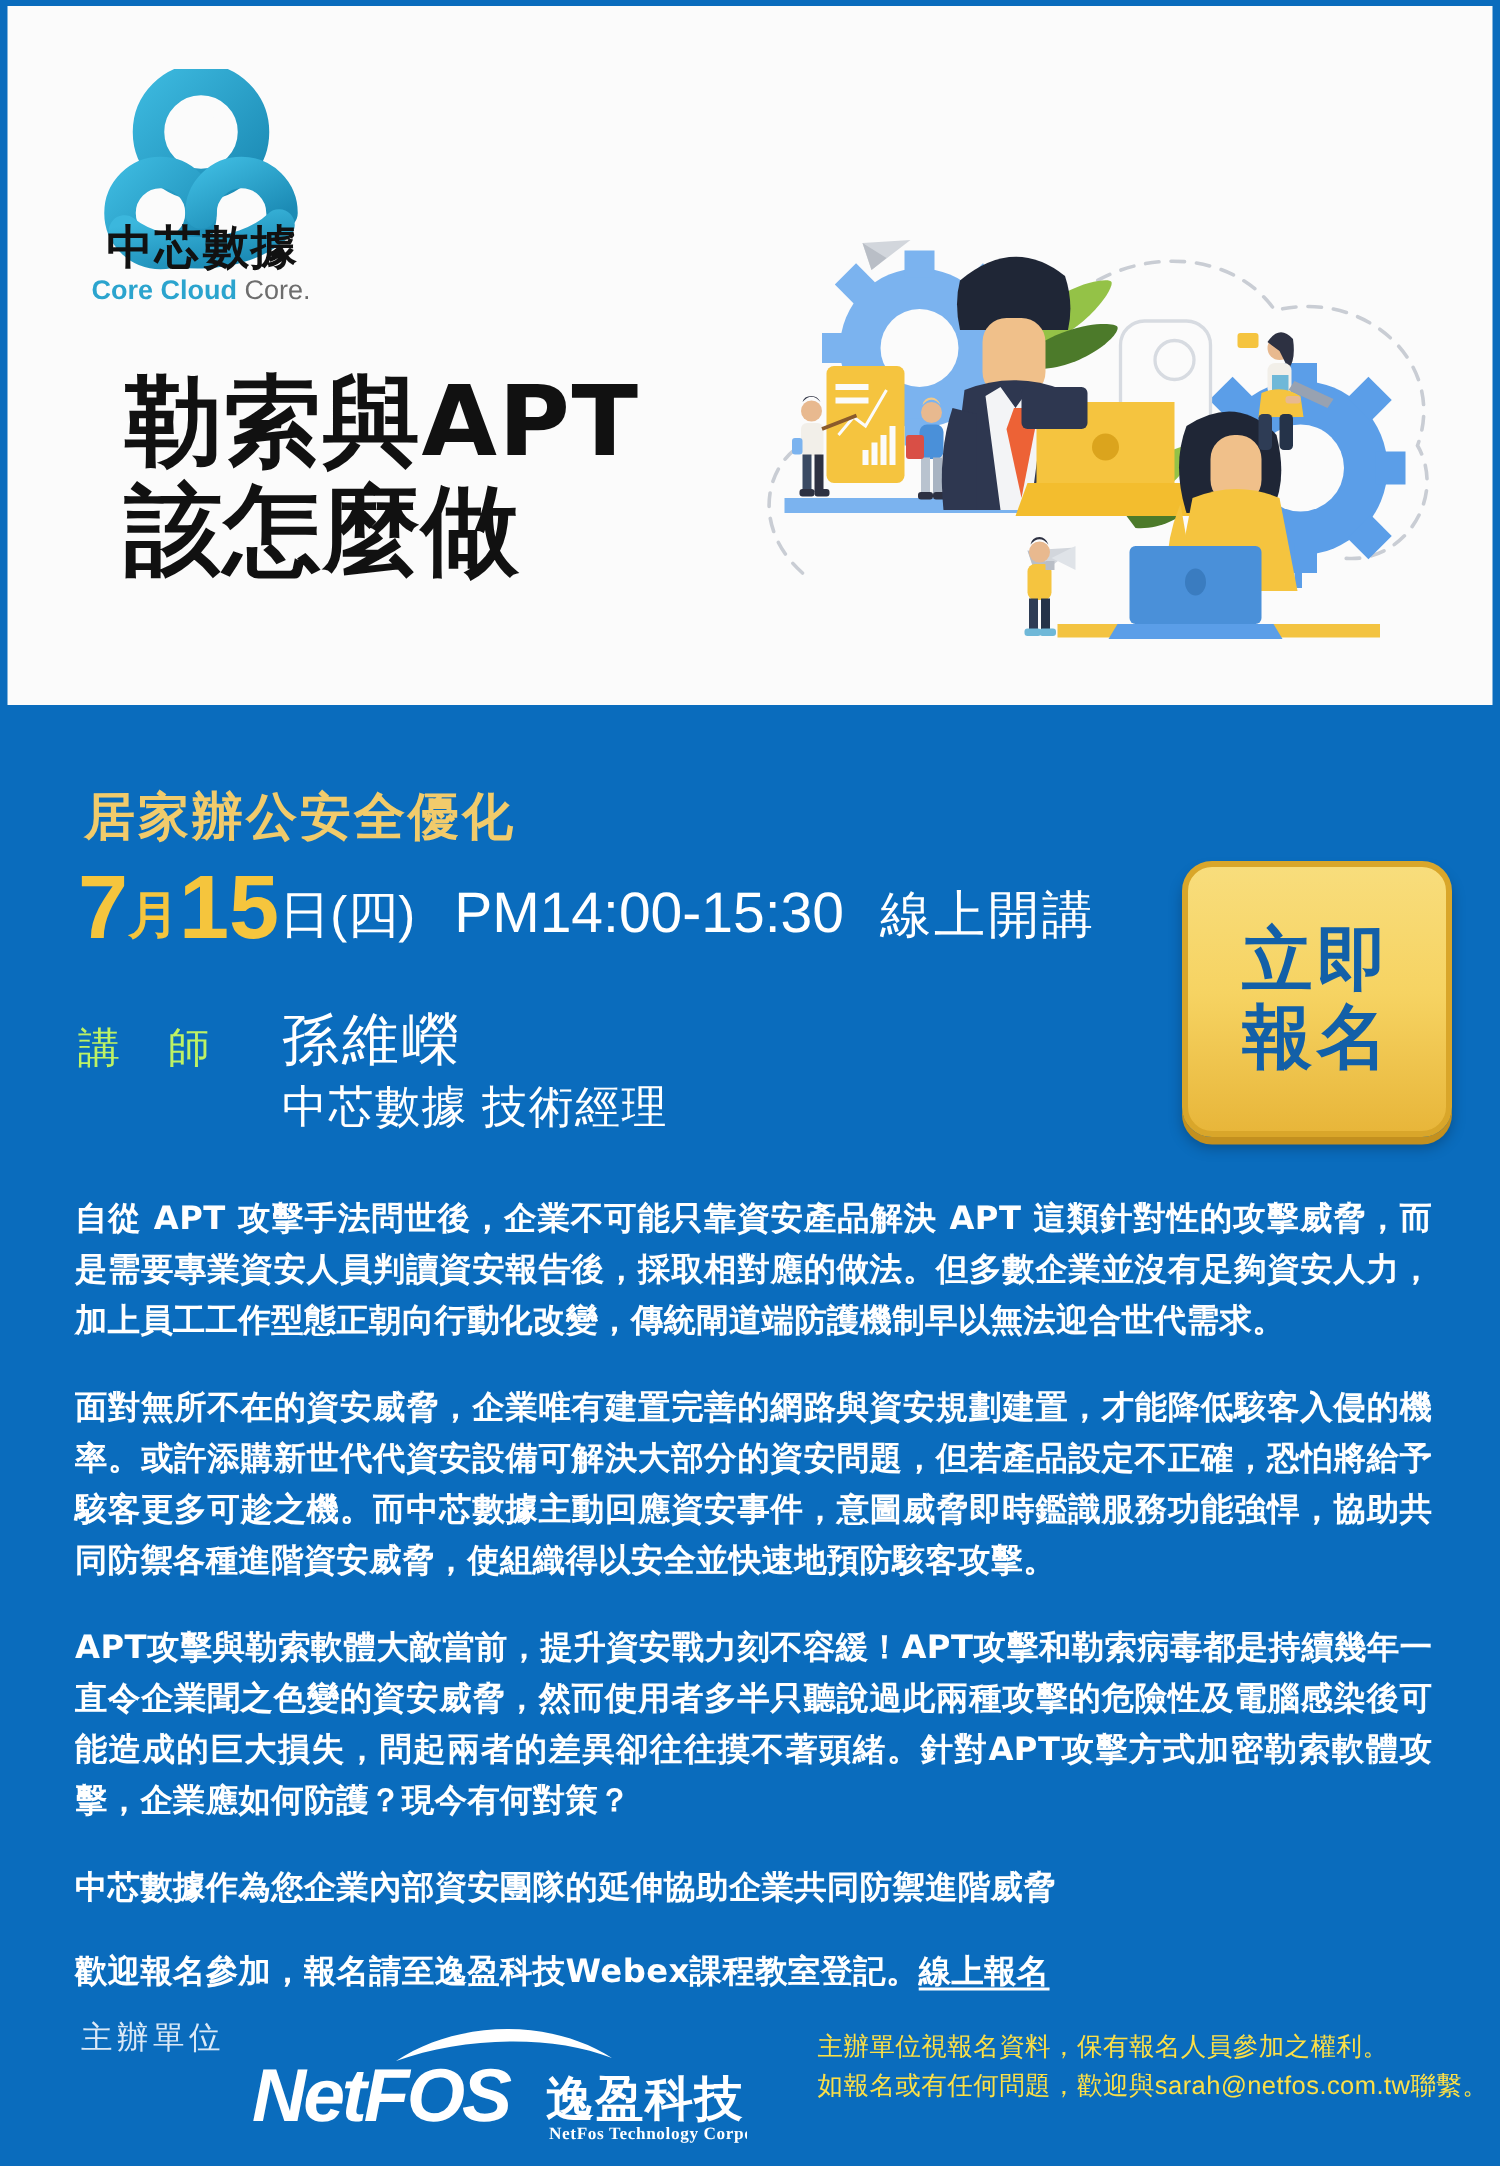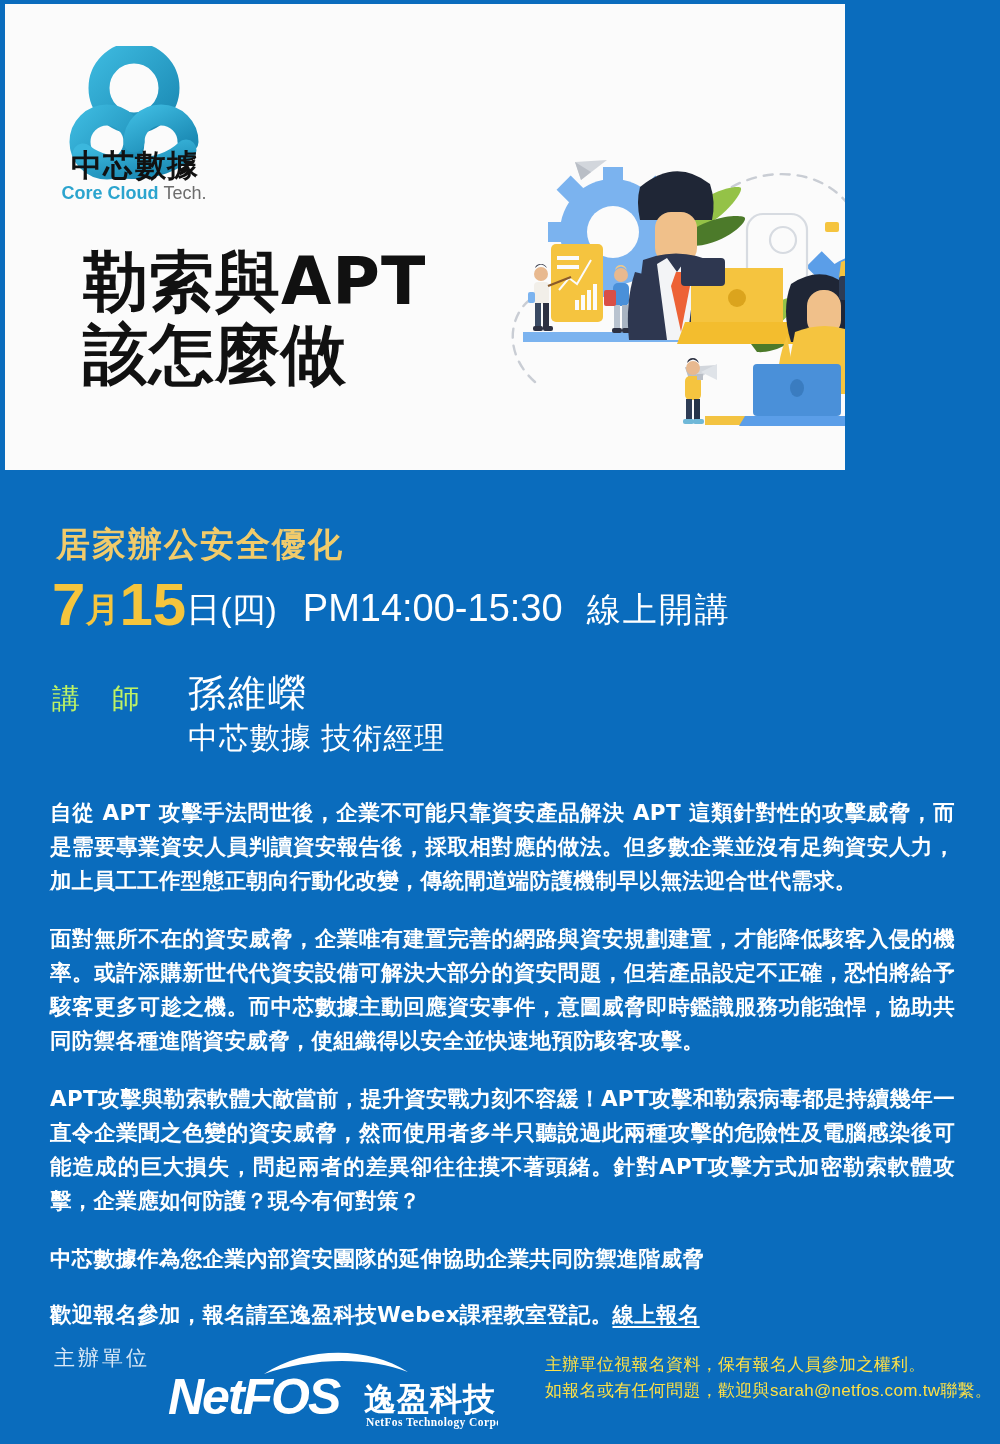--- a/index.html
+++ b/index.html
@@ -20,7 +20,7 @@
   
   .header{
     position:absolute;left:5px;top:4px;
-    width:840px;height:466px;
+    width:990px;height:466px;
     background:#fbfbfb;
     overflow:hidden;
   }

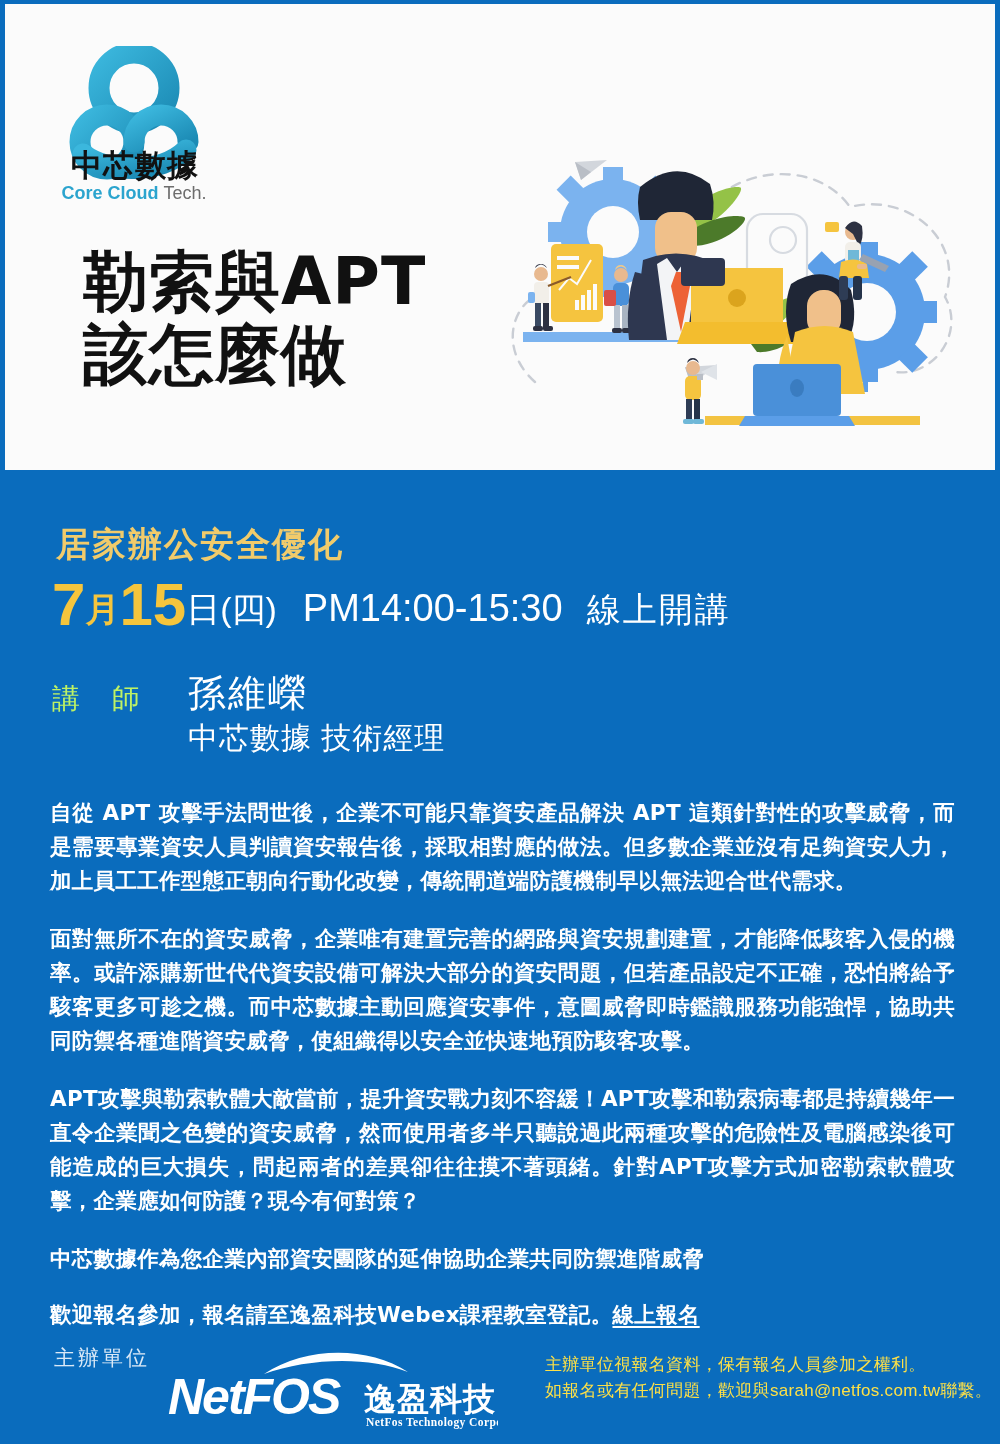--- a/index.html
+++ b/index.html
@@ -161,7 +161,7 @@
     <div class="logo-cn">中芯數據</div>
     <div class="logo-en">
       <span class="c">Core</span><span class="d">&nbsp;</span><span class="c">Cloud</span>
-      <span class="t">Tech.</span>
+      <span class="t">Core.</span>
     </div>
 
     <div class="illus">

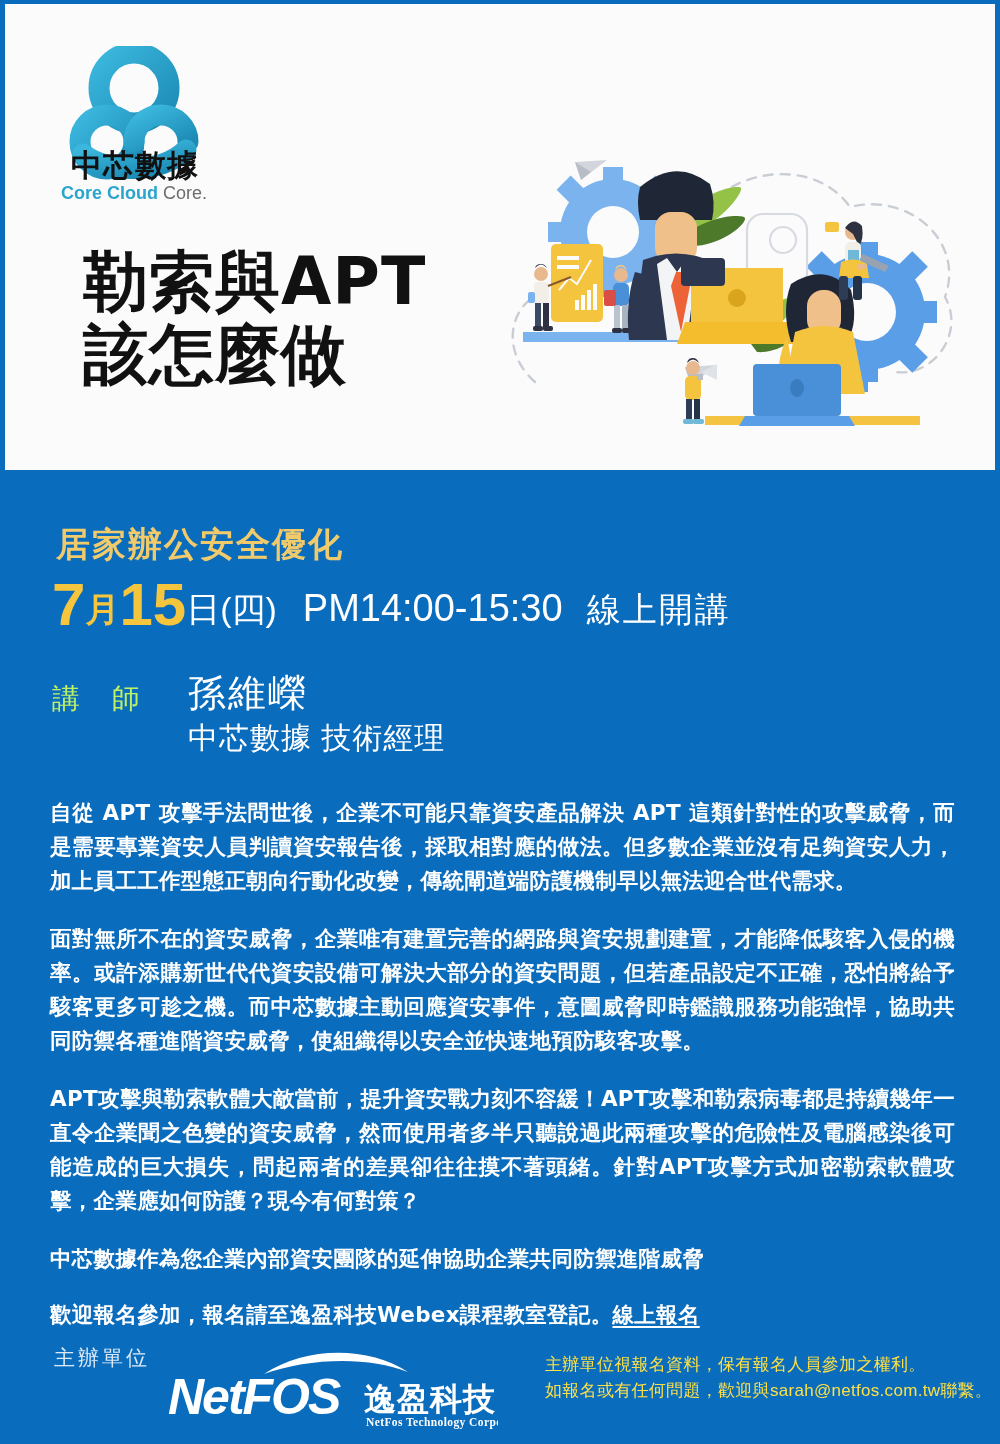--- a/index.html
+++ b/index.html
@@ -311,6 +311,10 @@
       <div class="role">中芯數據 技術經理</div>
     </div>
 
+    <div class="cta">
+      <span>立即</span>
+      <span>報名</span>
+    </div>
 
     <div class="copy">
       <p>自從 APT 攻擊手法問世後，企業不可能只靠資安產品解決 APT 這類針對性的攻擊威脅，而是需要專業資安人員判讀資安報告後，採取相對應的做法。但多數企業並沒有足夠資安人力，加上員工工作型態正朝向行動化改變，傳統閘道端防護機制早以無法迎合世代需求。</p>

